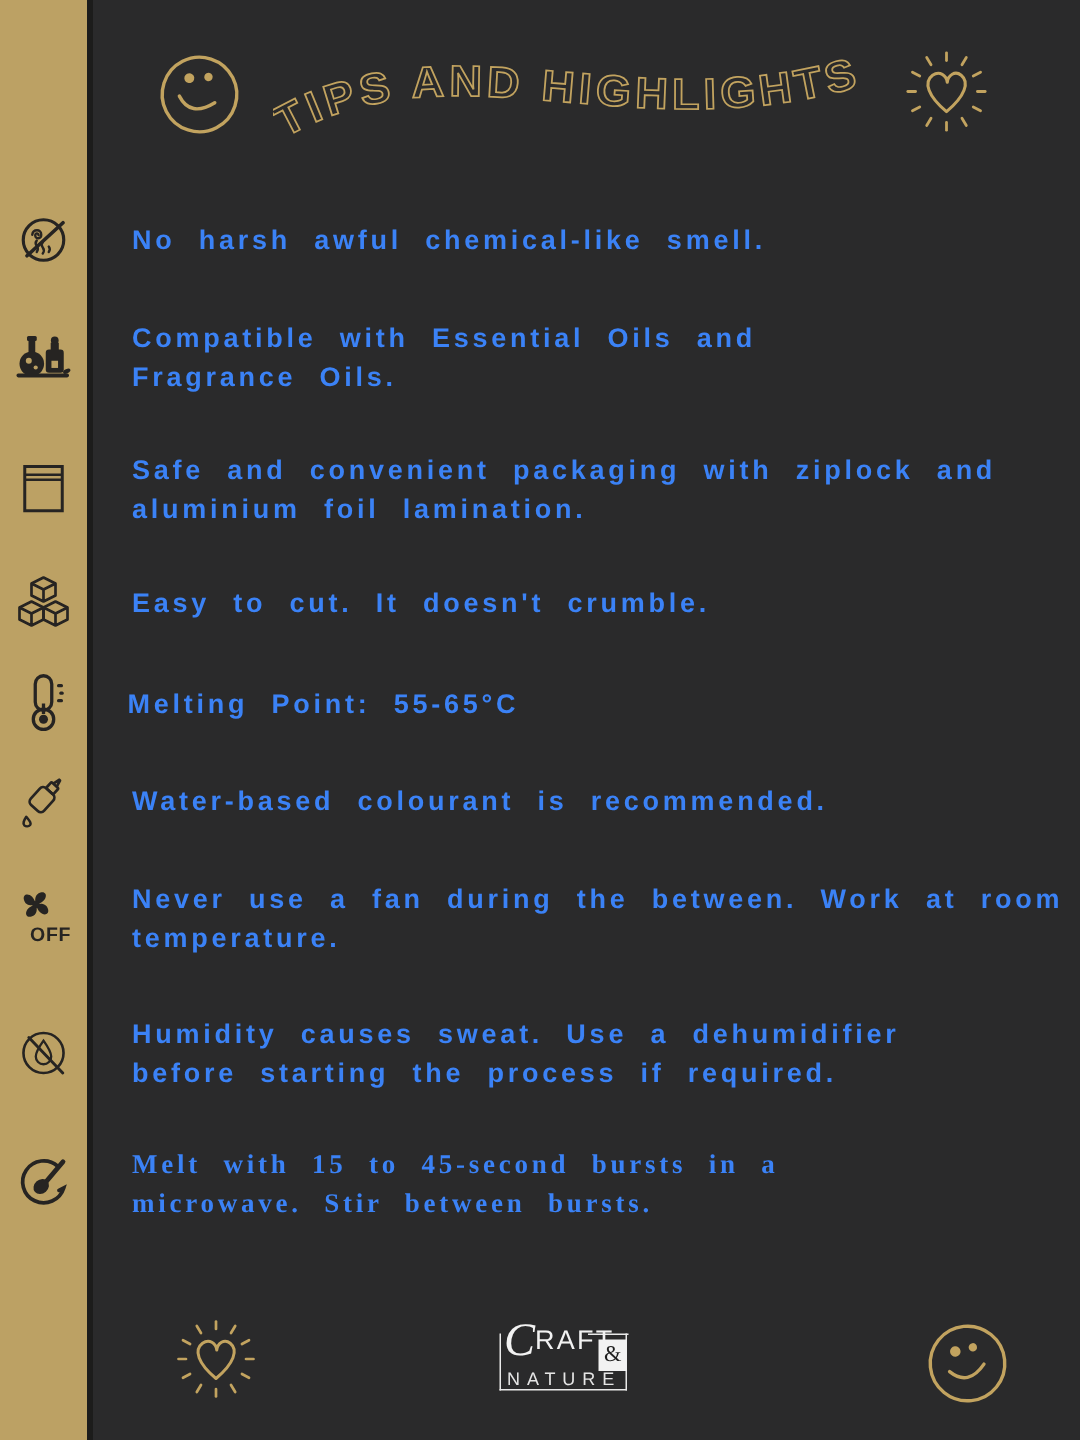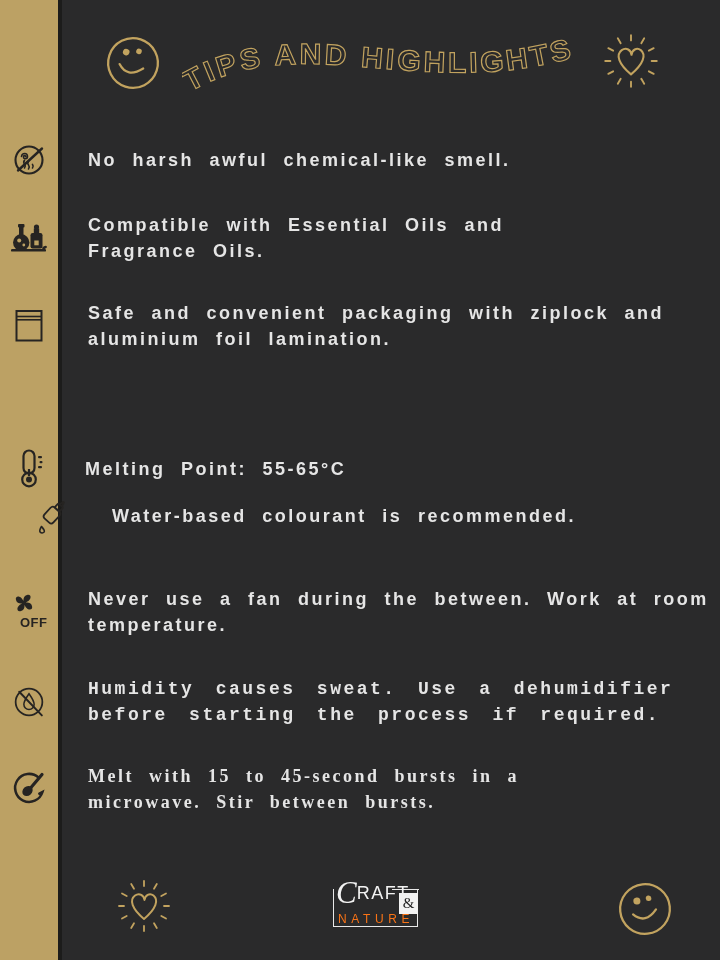--- a/index.html
+++ b/index.html
@@ -12,7 +12,7 @@
   .tip-row{position:absolute;left:0;display:flex;align-items:center;}
   .tip-icon{width:58px;flex:0 0 58px;display:flex;justify-content:center;align-items:flex-end;}
   .tip-text{margin-left:30px;font-weight:bold;font-size:18px;line-height:26px;
-            letter-spacing:2.5px;word-spacing:8px;color:#e5e5e5;}
+            letter-spacing:2.5px;word-spacing:8px;color:#3b82f6;}
   
   .logo{position:absolute;left:331px;top:881px;width:90px;height:48px;}
   .logo-box{position:absolute;left:2px;top:8px;width:85px;height:38px;

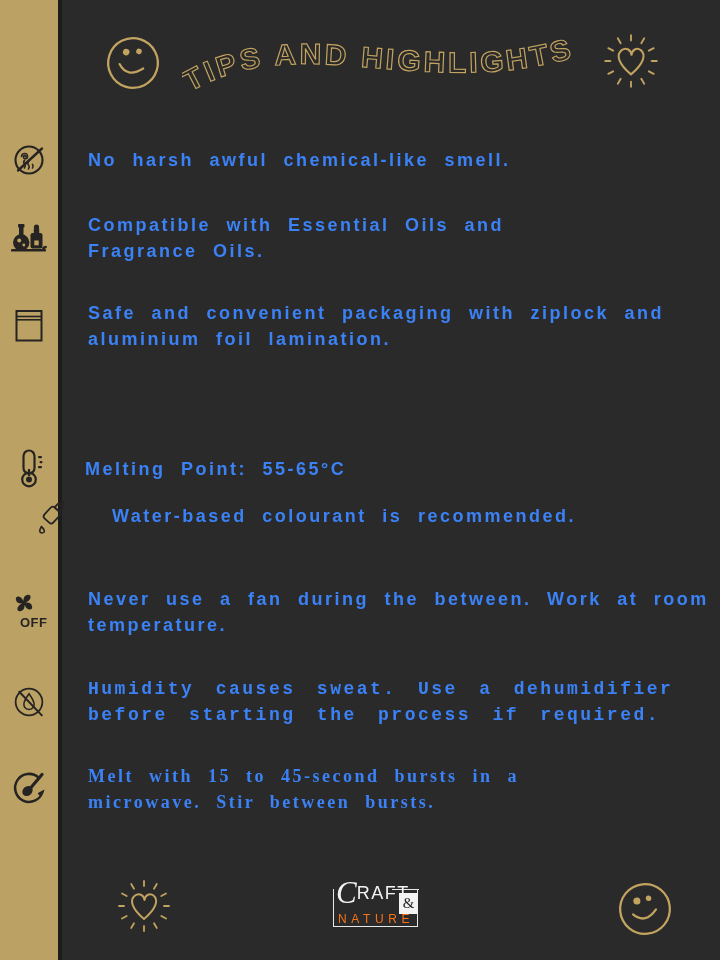--- a/index.html
+++ b/index.html
@@ -124,6 +124,18 @@
     <div class="tip-text" style="max-width:500px;">Compatible with Essential Oils and Fragrance Oils.</div>
   </div>
 
+  <div class="tip-row" style="top:383px;">
+    <span class="tip-icon">
+      <svg width="42" height="38" viewBox="0 0 42 38">
+        <g stroke="#262422" fill="none" stroke-width="1.8" stroke-linejoin="round">
+          <path d="M13,6 L21,2 L29,6 L29,14 L21,18 L13,14 Z M13,6 L21,10 L29,6 M21,10 L21,18"></path>
+          <path d="M5,22 L13,18 L21,22 L21,30 L13,34 L5,30 Z M5,22 L13,26 L21,22 M13,26 L13,34"></path>
+          <path d="M21,22 L29,18 L37,22 L37,30 L29,34 L21,30 Z M21,22 L29,26 L37,22 M29,26 L29,34"></path>
+        </g>
+      </svg>
+    </span>
+    <div class="tip-text" style="max-width:620px;">Easy to cut. It doesn't crumble.</div>
+  </div>
 
   <div class="tip-row" style="top:448px;">
     <span class="tip-icon">

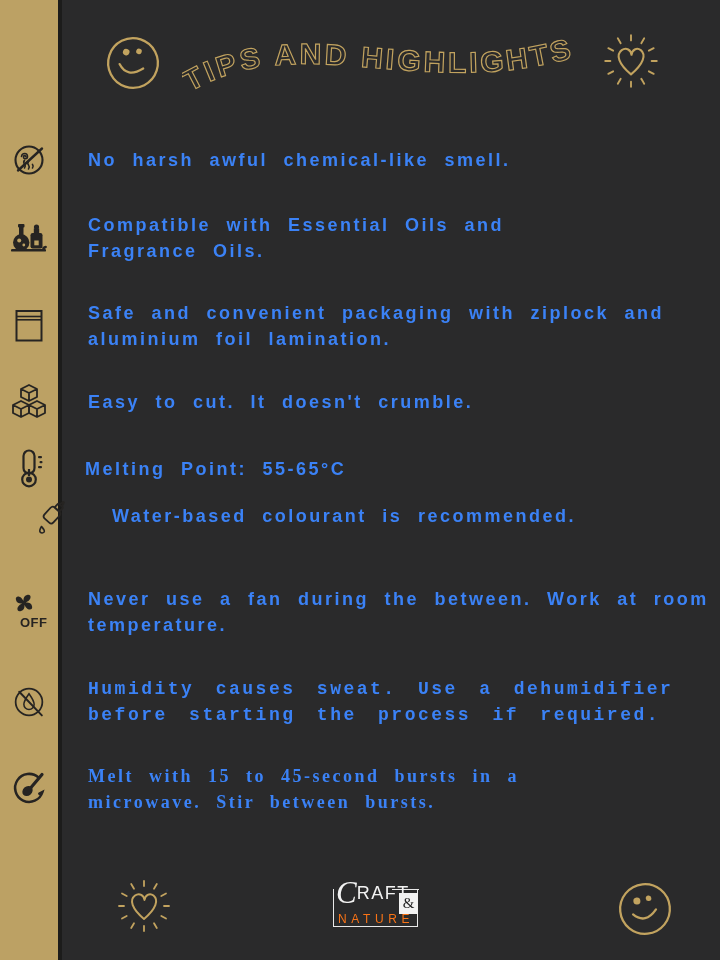--- a/index.html
+++ b/index.html
@@ -156,7 +156,7 @@
     <div class="tip-text" style="max-width:620px;margin-left:27px;">Melting Point: 55-65°C</div>
   </div>
 
-  <div class="tip-row" style="top:495px;padding-left:24px;">
+  <div class="tip-row" style="top:513px;">
     <span class="tip-icon">
       <svg width="42" height="42" viewBox="0 0 42 42">
         <g stroke="#262422" fill="none" stroke-width="1.8" stroke-linejoin="round">

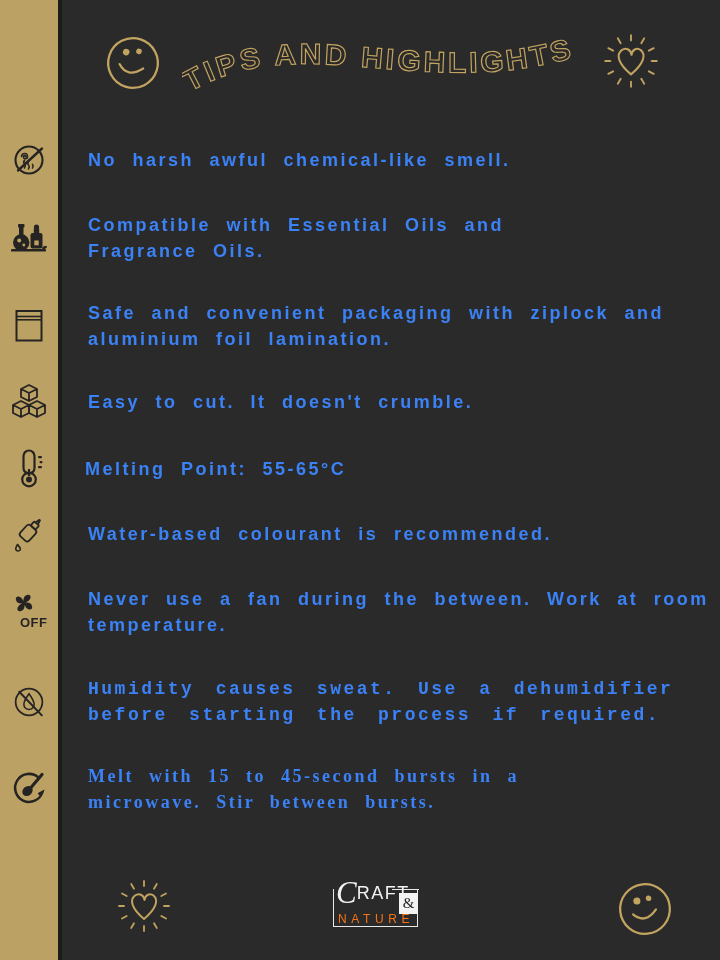--- a/index.html
+++ b/index.html
@@ -190,7 +190,7 @@
     <div class="tip-text" style="max-width:630px;">Never use a fan during the between. Work at room temperature.</div>
   </div>
 
-  <div class="tip-row" style="top:676px;font-family:Liberation Mono, monospace;">
+  <div class="tip-row" style="top:676px;">
     <span class="tip-icon">
       <svg width="38" height="37" viewBox="0 0 36 36">
         <g stroke="#262422" fill="none" stroke-width="1.7" stroke-linecap="round">

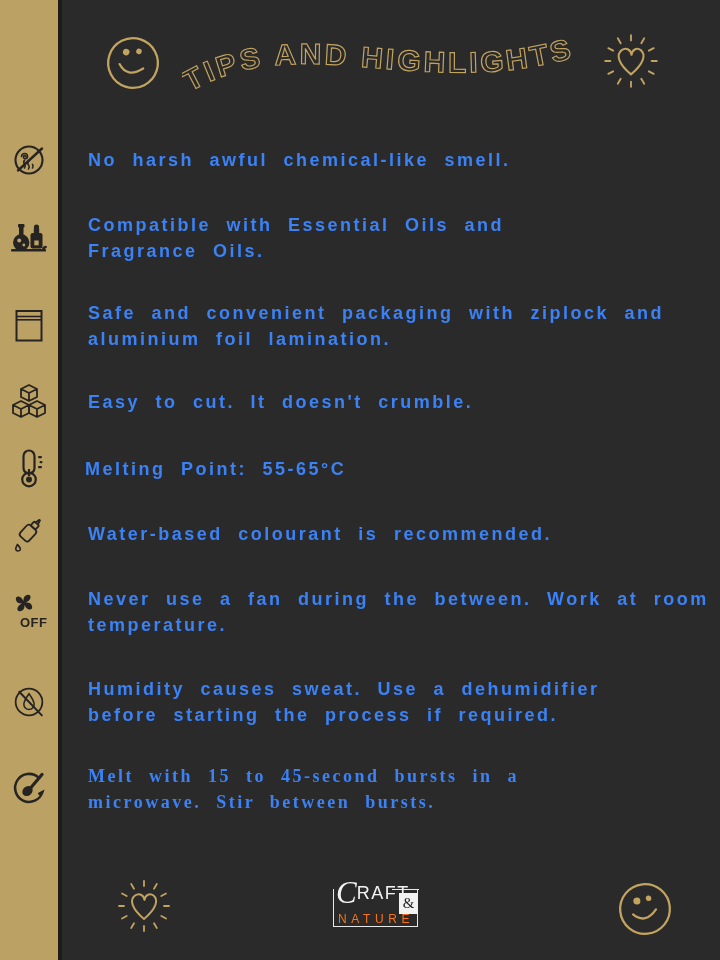--- a/index.html
+++ b/index.html
@@ -26,7 +26,7 @@
             color:#1f1f1f;font-family:"Liberation Serif",serif;font-size:15px;
             display:flex;align-items:center;justify-content:center;}
   .logo-nature{position:absolute;left:7px;top:30.5px;font-size:12px;letter-spacing:4.6px;
-               color:#f97316;}
+               color:#e5e5e5;}
   svg{display:block;}
 </style>
 </head>

